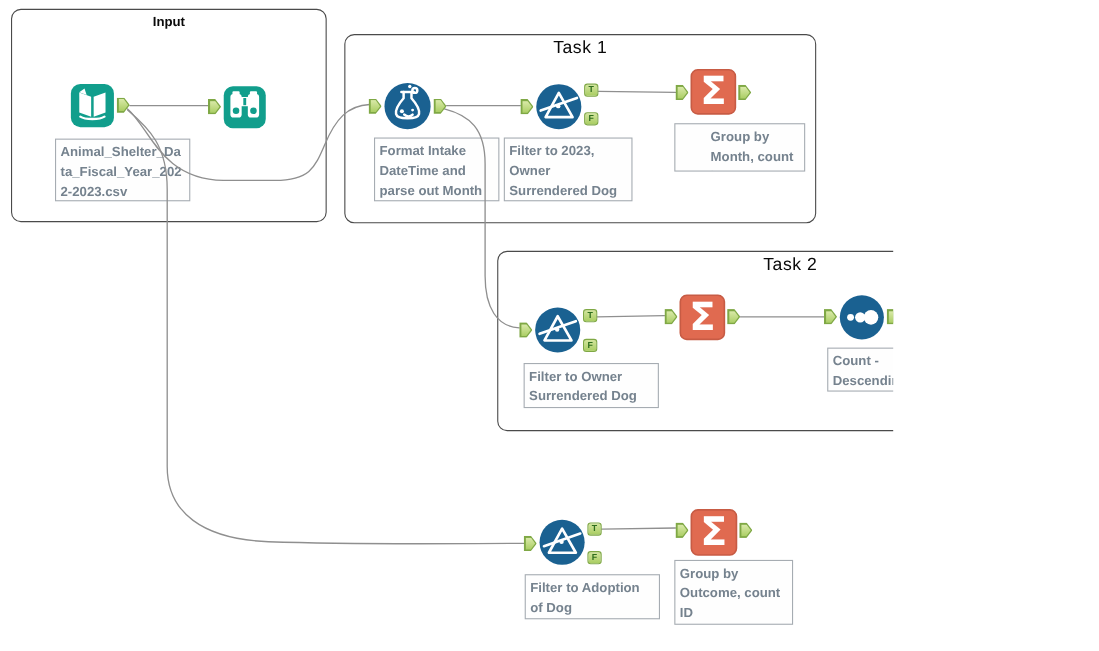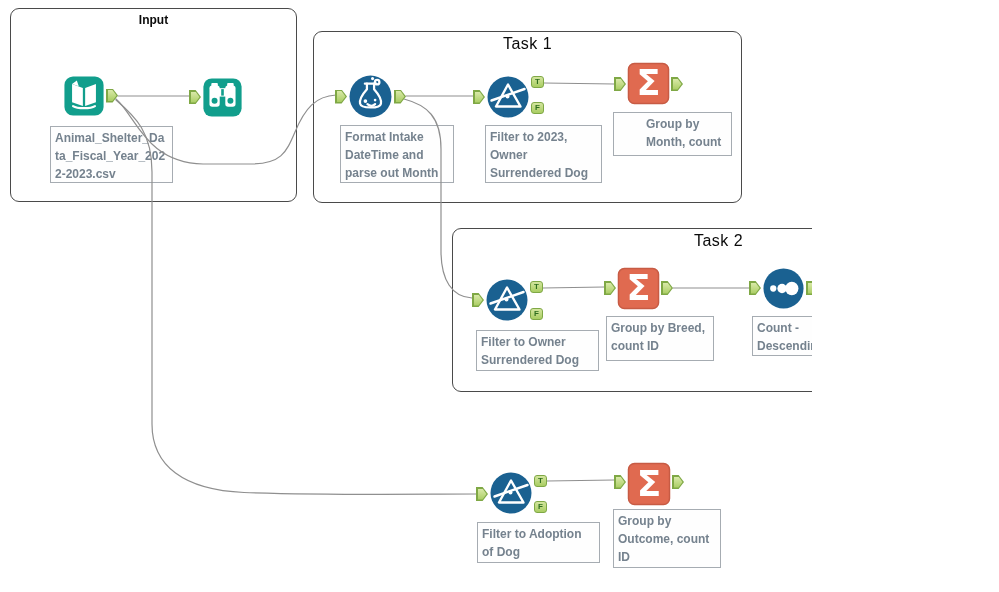--- a/index.html
+++ b/index.html
@@ -54,7 +54,7 @@
 
   <div class="note brk" style="left:50px;top:126px;width:123px;height:57px;">Animal_Shelter_Data_Fiscal_Year_2022-2023.csv</div>
   <div class="note" style="left:340px;top:125px;width:114px;height:58px;">Format Intake DateTime and parse out Month</div>
-  <div class="note" style="left:485px;top:125px;width:117px;height:58px;">Filter to 2023, Owner Surrendered Dog</div>
+  <div class="note" style="left:458px;top:125px;width:117px;height:58px;">Filter to 2023, Owner Surrendered Dog</div>
   <div class="note" style="left:613px;top:112px;width:119px;height:44px;padding-left:32px;">Group by Month, count ID</div>
   <div class="note" style="left:476px;top:330px;width:123px;height:41px;">Filter to Owner Surrendered Dog</div>
   <div class="note" style="left:606px;top:316px;width:108px;height:45px;">Group by Breed, count ID</div>

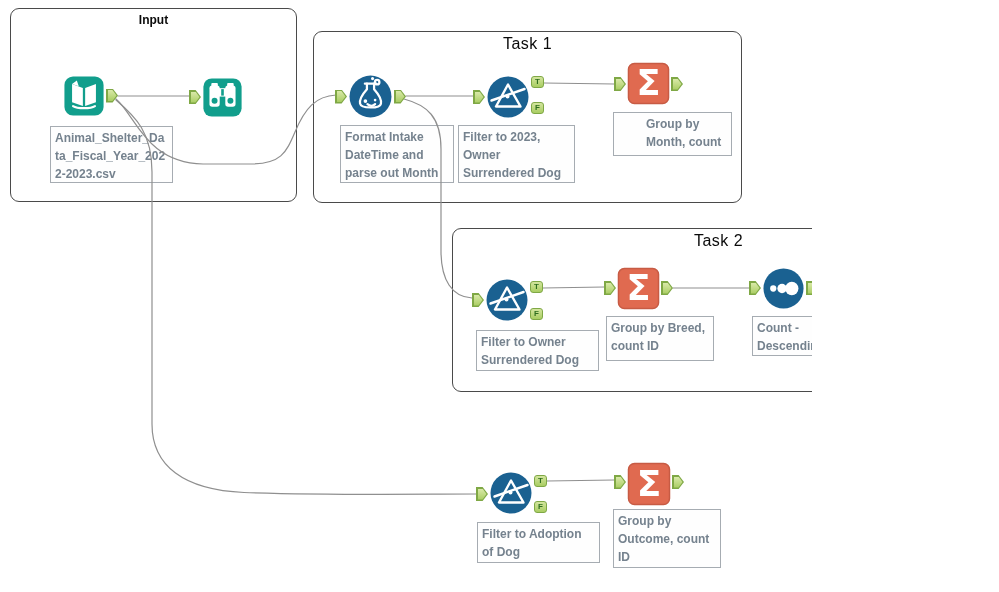--- a/index.html
+++ b/index.html
@@ -57,7 +57,6 @@
   <div class="note" style="left:458px;top:125px;width:117px;height:58px;">Filter to 2023, Owner Surrendered Dog</div>
   <div class="note" style="left:613px;top:112px;width:119px;height:44px;padding-left:32px;">Group by Month, count ID</div>
   <div class="note" style="left:476px;top:330px;width:123px;height:41px;">Filter to Owner Surrendered Dog</div>
-  <div class="note" style="left:606px;top:316px;width:108px;height:45px;">Group by Breed, count ID</div>
   <div class="note" style="left:752px;top:316px;width:83px;height:40px;">Count - Descending</div>
   <div class="note" style="left:888px;top:316px;width:88px;height:27px;">First 3 rows</div>
   <div class="note" style="left:477px;top:522px;width:123px;height:41px;">Filter to Adoption of Dog</div>

